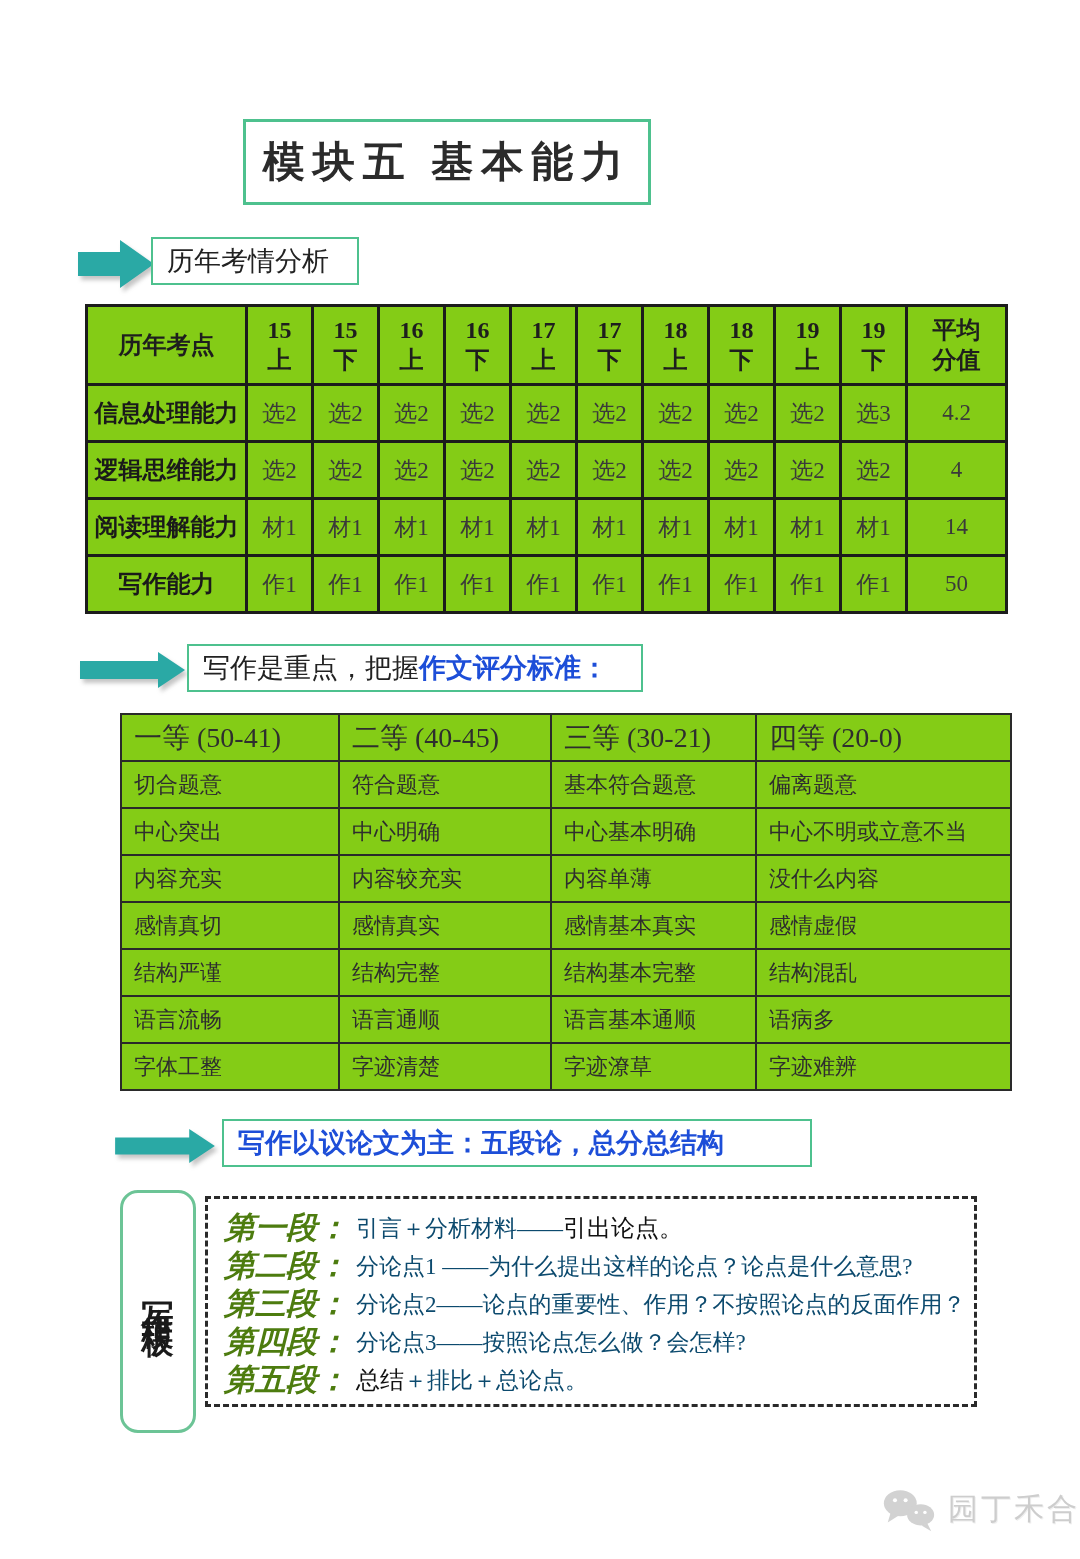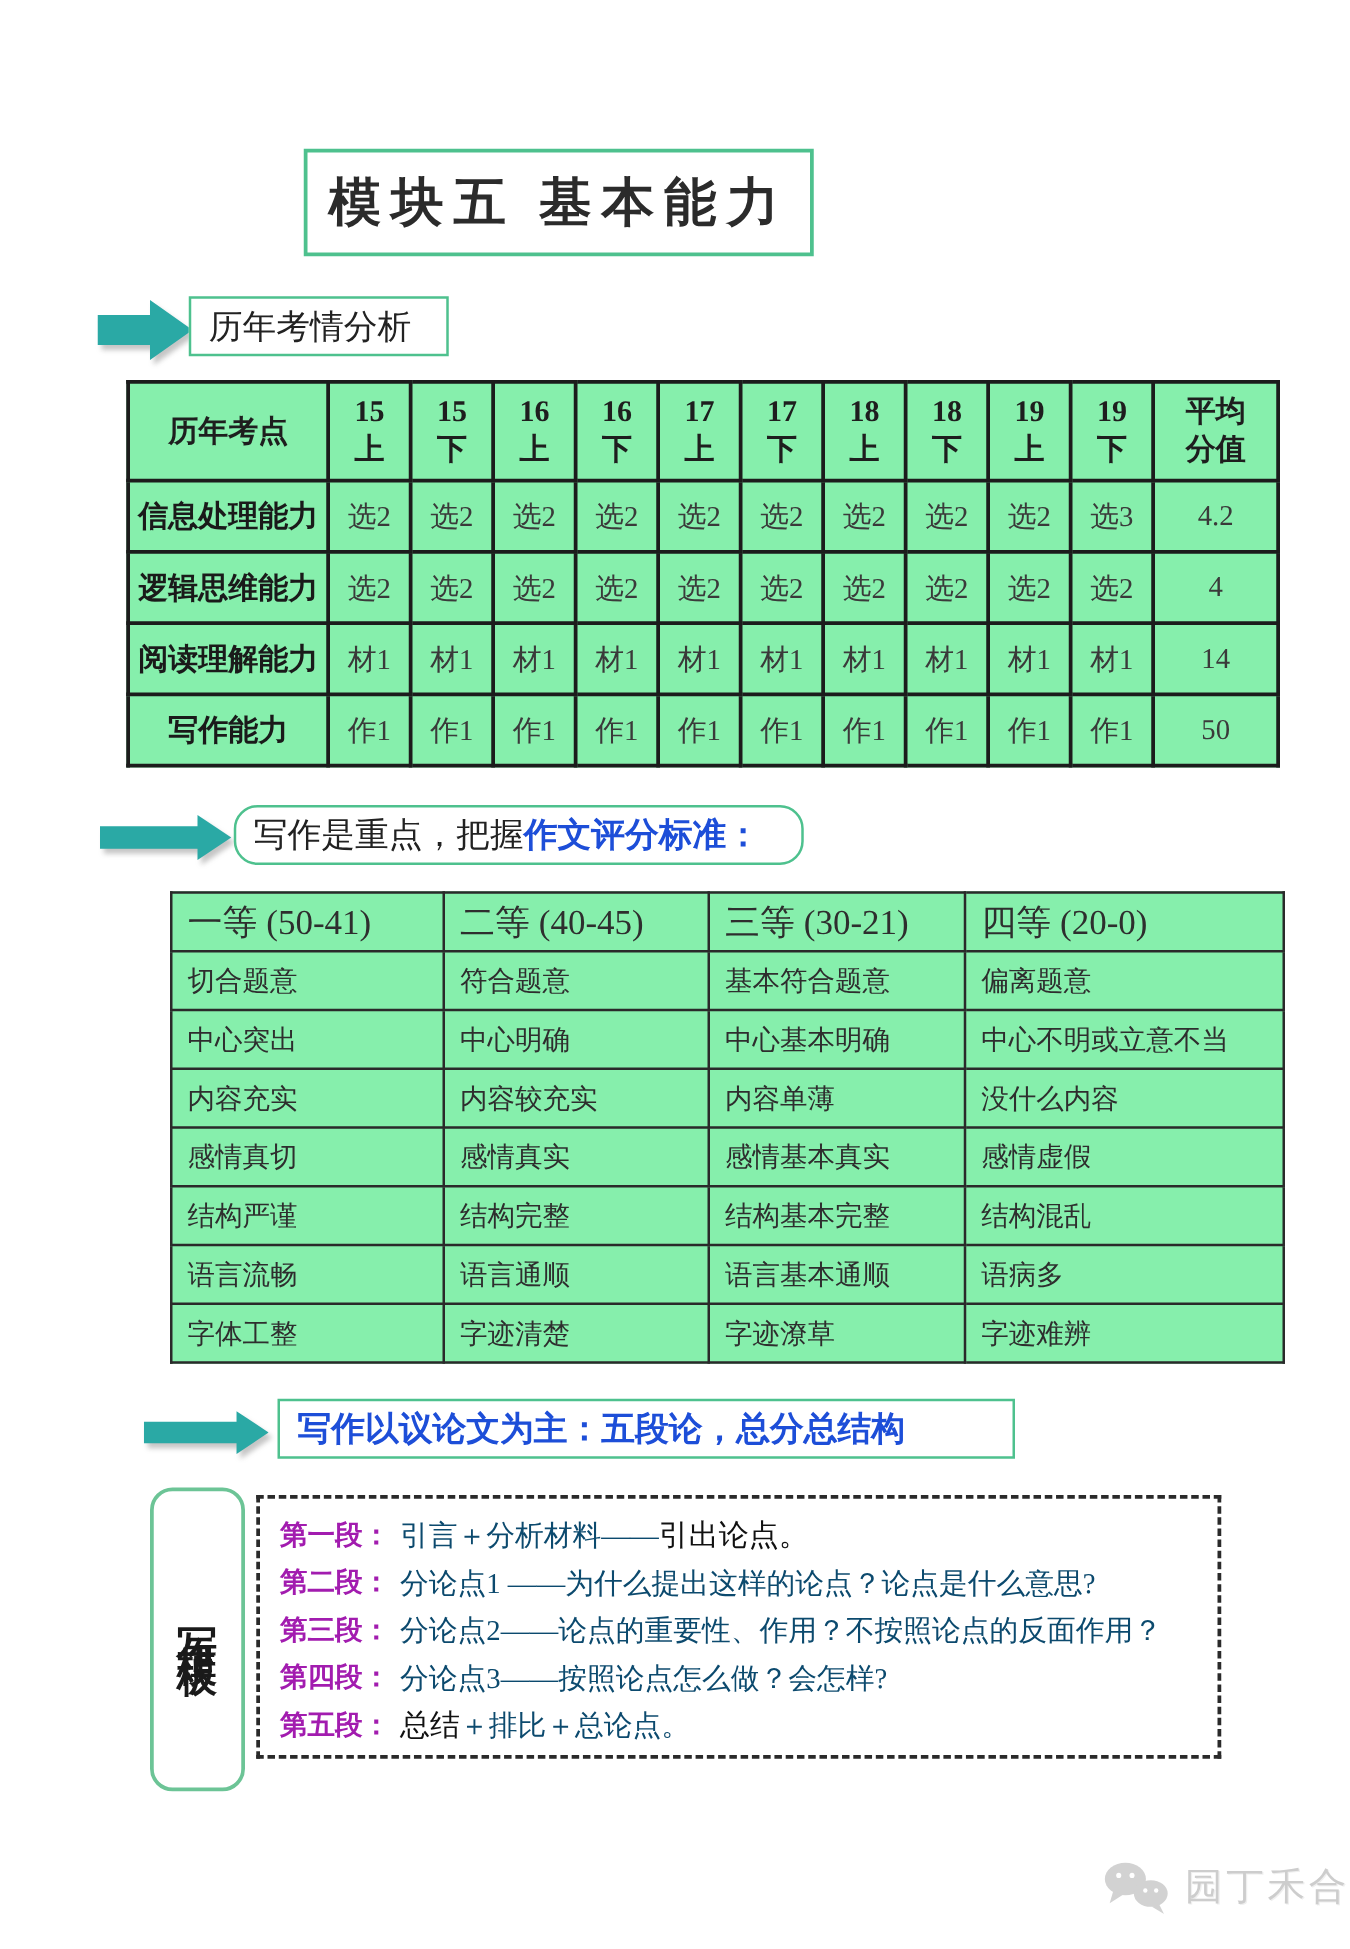--- a/index.html
+++ b/index.html
@@ -23,7 +23,7 @@
   .gbox .b{font-size:27px;font-weight:bold;color:#1d4ed8;}
 
   
-  table{border-collapse:collapse;background:#86efac;margin-left:16px;}
+  table{border-collapse:collapse;background:#84cc16;}
   .exam-table{position:absolute;left:85px;top:304px;width:920px;table-layout:fixed;}
   .exam-table th,.exam-table td{border:3px solid #1c1c1c;text-align:center;vertical-align:middle;}
   .exam-table th{height:74px;font-size:24px;font-weight:bold;}

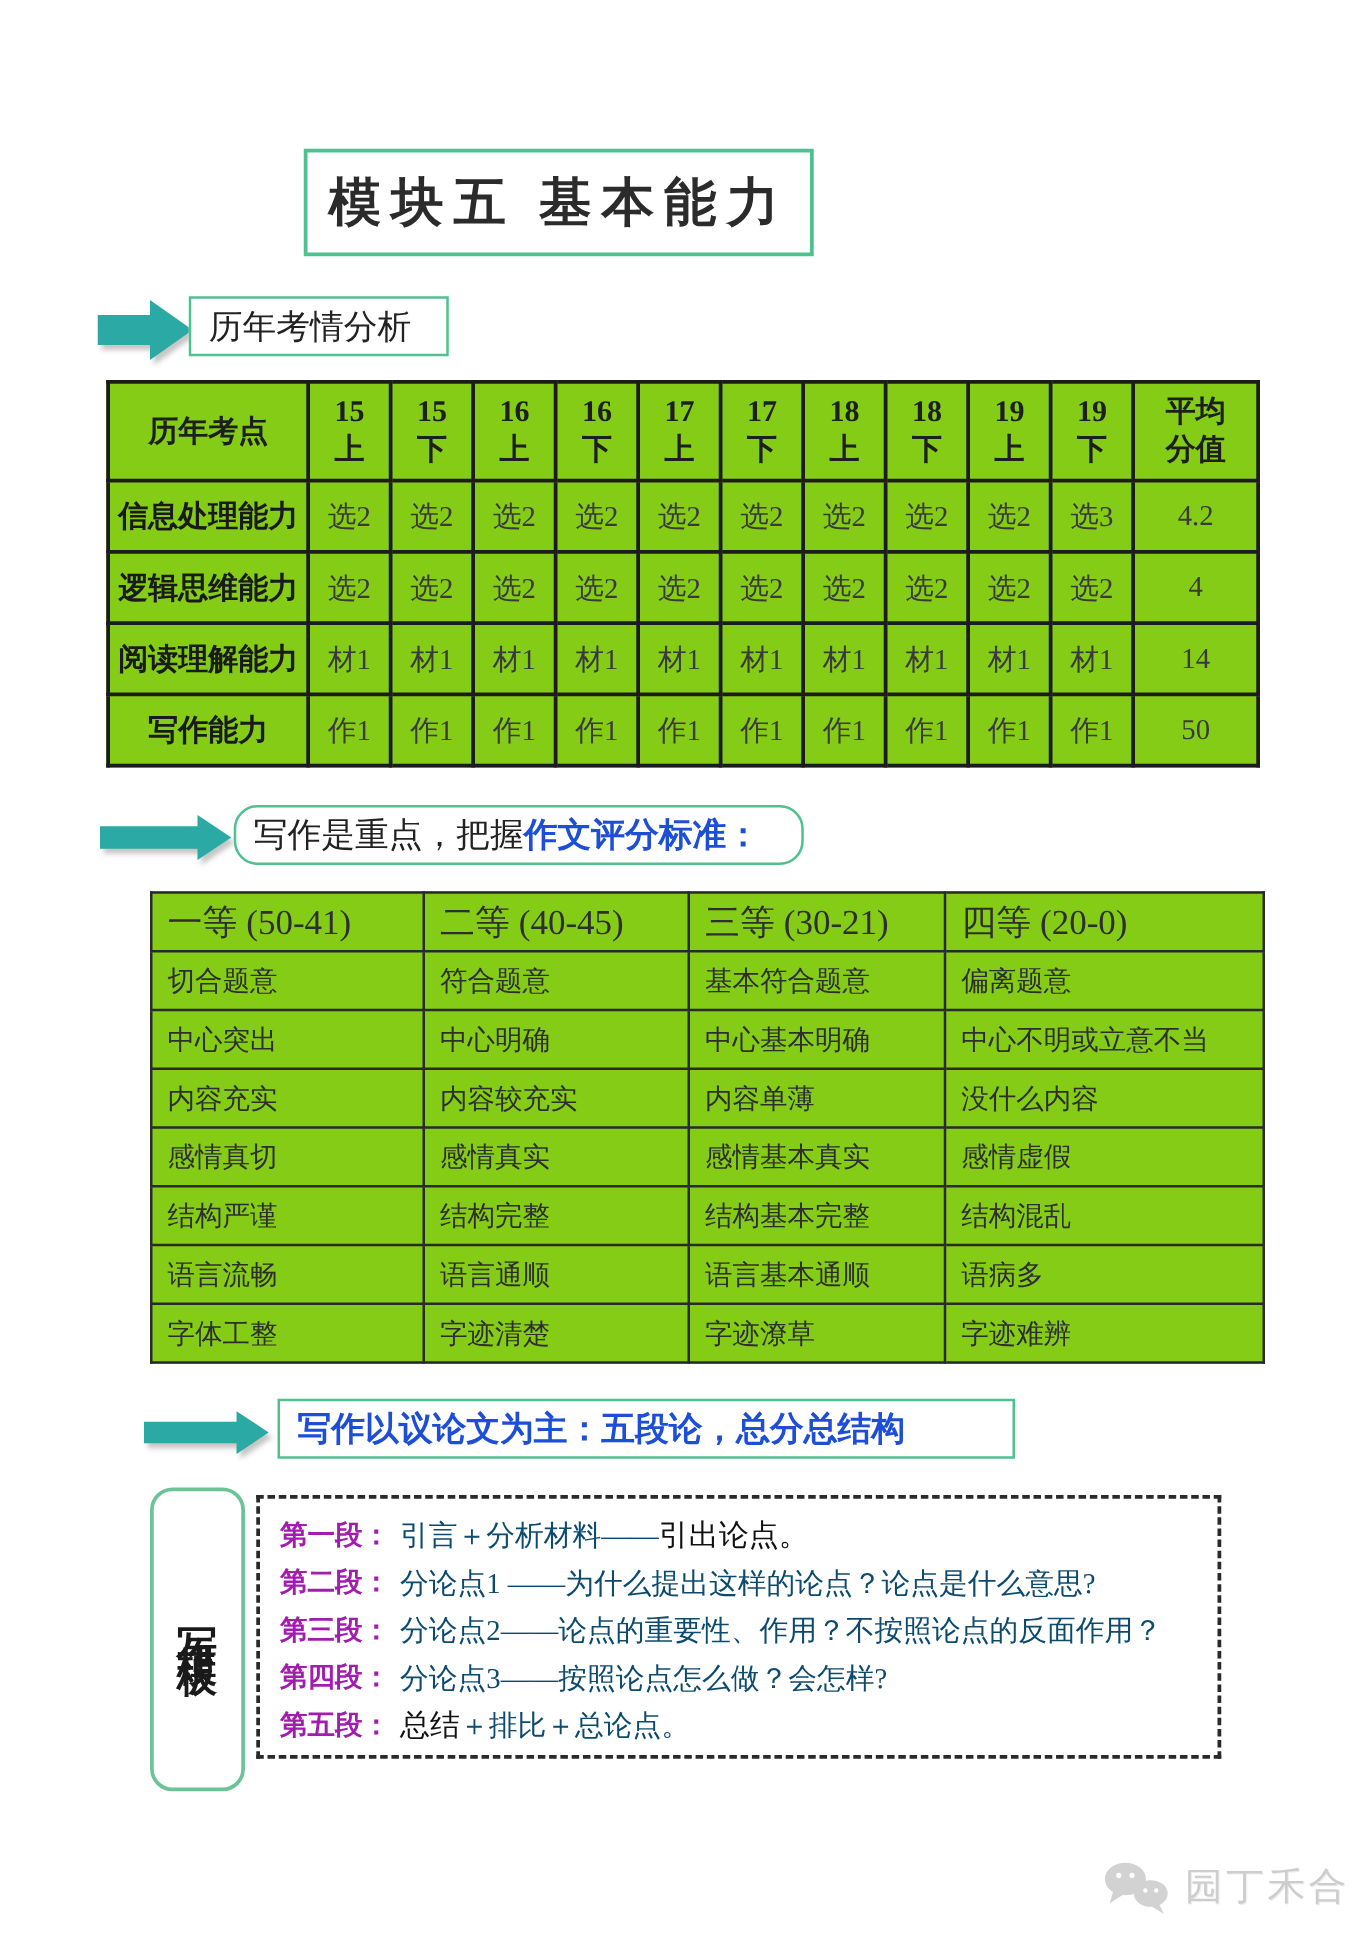--- a/index.html
+++ b/index.html
@@ -202,7 +202,7 @@
         <polygon points="0,11 78,11 78,2 105,20 78,38 78,29 0,29"></polygon>
       </svg>
   </div>
-  <div class="gbox" style="left:187px;top:644px;width:456px;height:48px;border-radius:19px;">
+  <div class="gbox" style="left:187px;top:644px;width:456px;height:48px;">
     <span class="n">写作是重点，把握</span>
       <span class="b">作文评分标准：</span>
   </div>

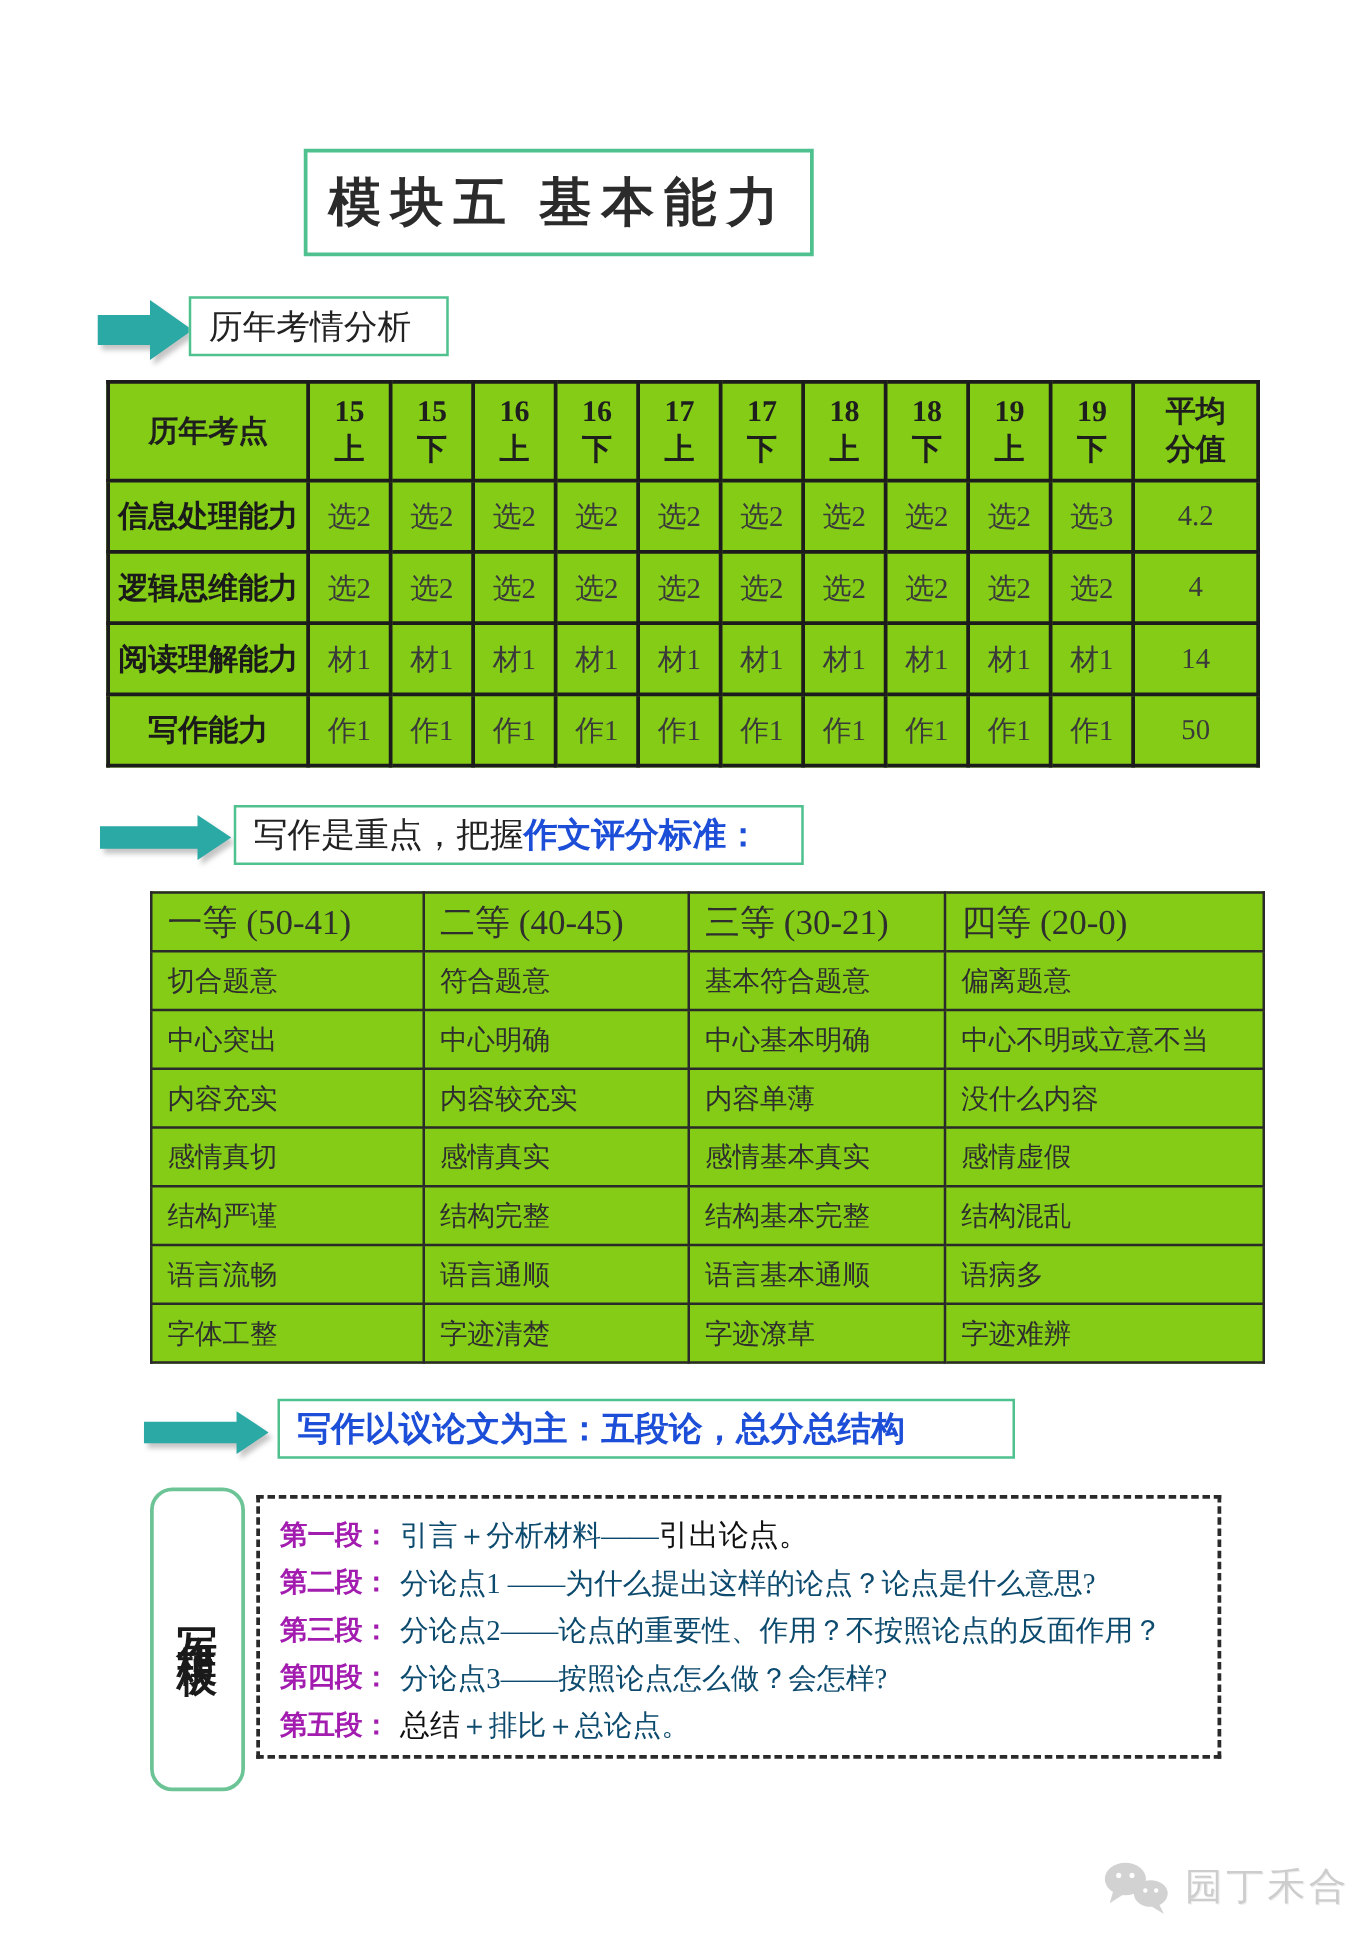--- a/index.html
+++ b/index.html
@@ -46,7 +46,7 @@
     border:3px dashed #2a2a2a;box-sizing:border-box;padding:10px 16px;}
   .tpl-line{height:38px;display:flex;align-items:center;white-space:nowrap;}
   .tpl-line .lab{font-family:"Liberation Sans","DejaVu Sans",sans-serif;font-weight:bold;
-    font-size:22px;color:#a21caf;margin-right:8px;}
+    font-size:31px;color:#4d7c0f;margin-right:8px;font-style:italic;}
   .tpl-line .pb,.tpl-line .sb{font-family:"Liberation Sans","DejaVu Sans",sans-serif;
     font-weight:normal;font-size:24px;color:#111;}
   .tpl-line .tx{font-size:23px;color:#0c4a6e;}

